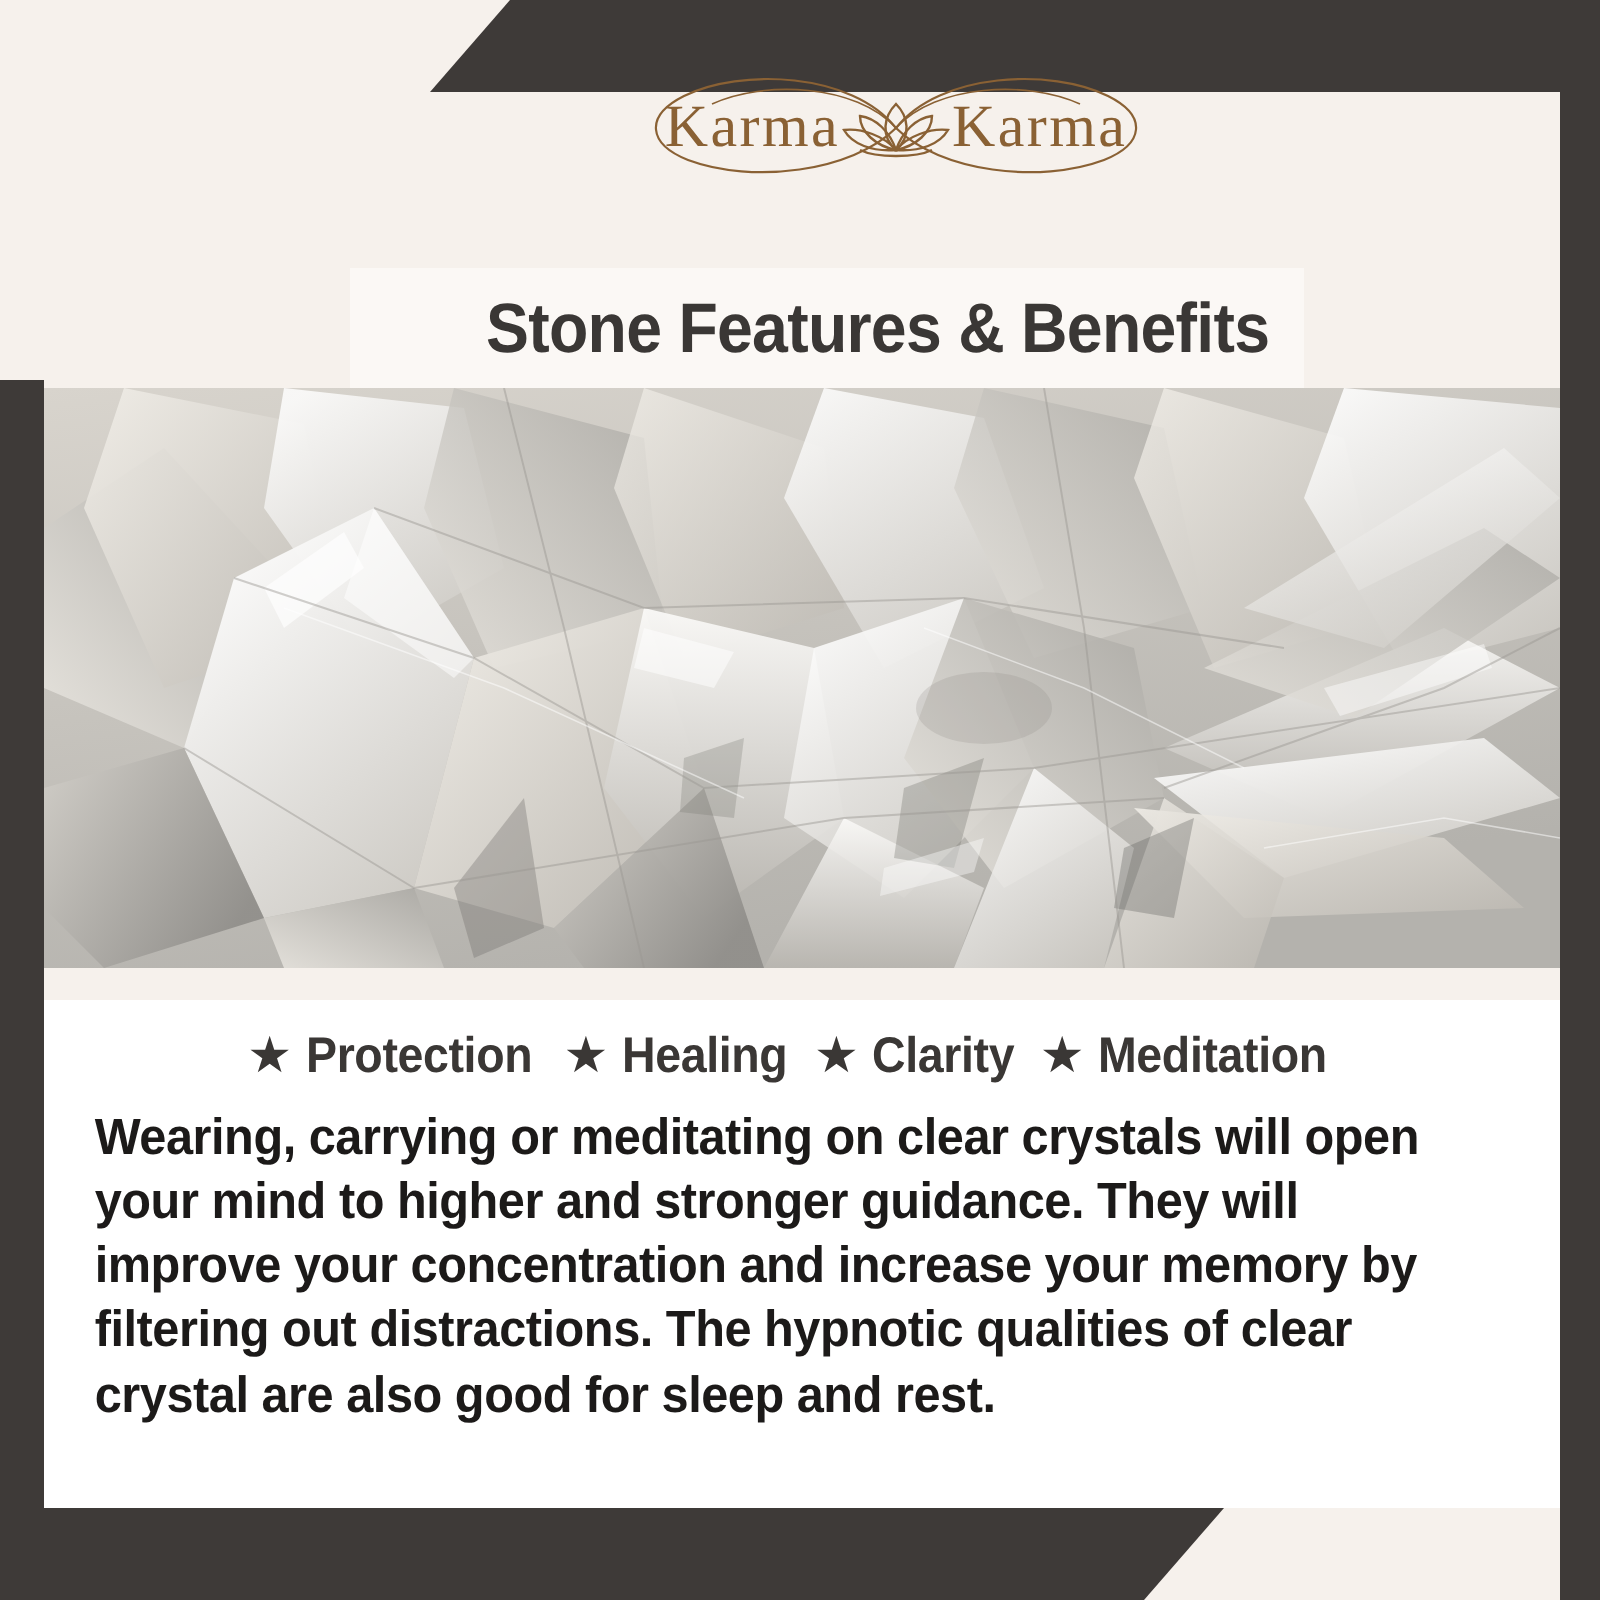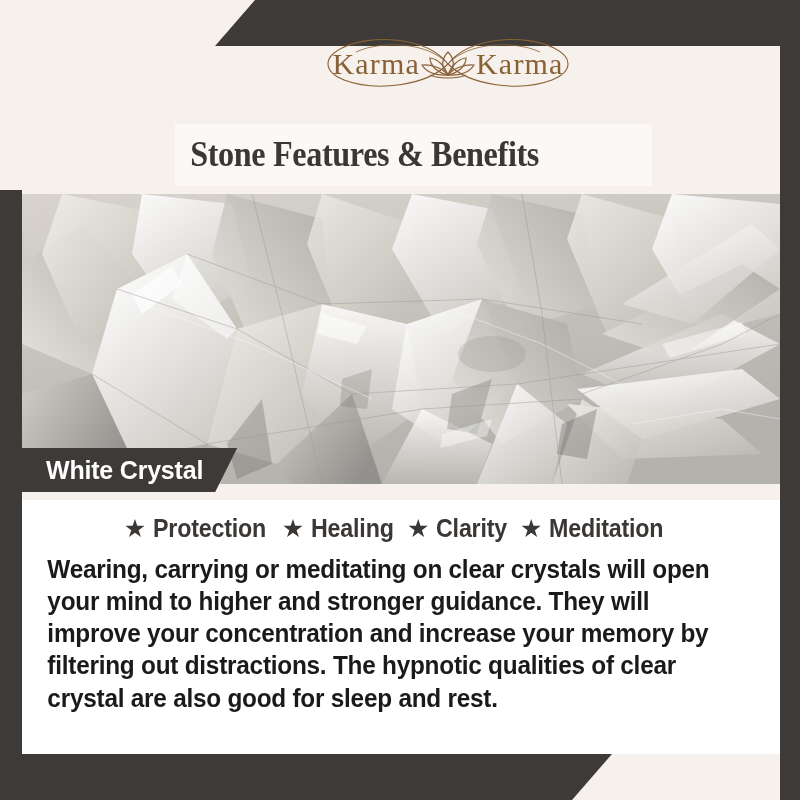--- a/index.html
+++ b/index.html
@@ -52,10 +52,10 @@
 
   
   #title-band {
-    position:absolute; top:124px; left:175px;
+    position:absolute; top:134px; left:175px;
     width:477px; height:62px;
     background:#FBF8F5;
-    display:flex; align-items:center; justify-content:flex-start;font-family:Liberation Serif, serif;
+    display:flex; align-items:center; justify-content:flex-end;
   }
   #page-title {
     font-size:35px; font-weight:bold; color:#3A3735;

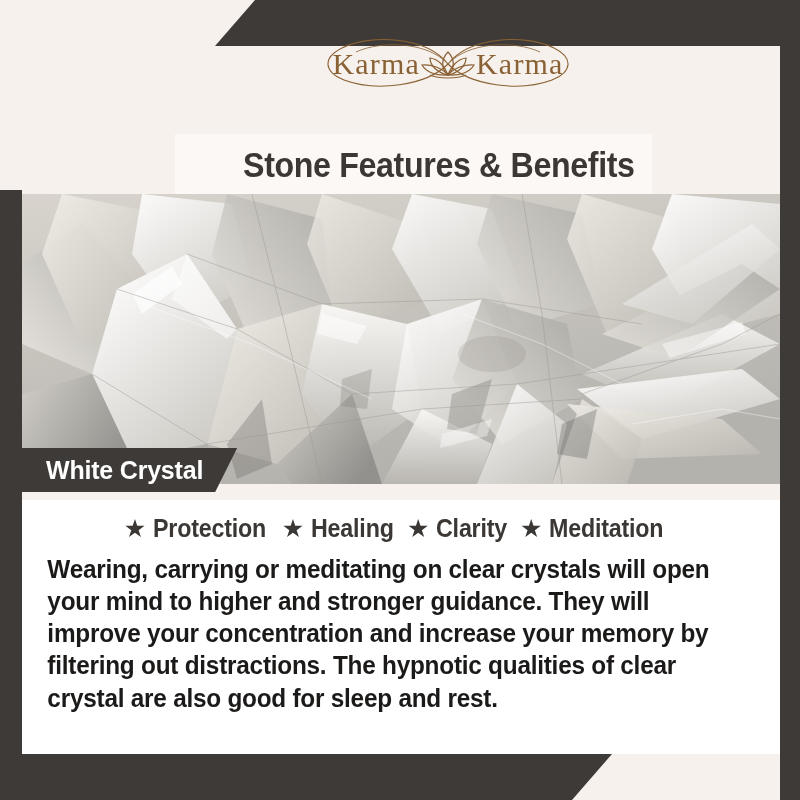--- a/index.html
+++ b/index.html
@@ -240,9 +240,6 @@
     </svg>
   </div>
 
-  <div id="stone-banner">
-    <span id="stone-name">White Crystal</span>
-  </div>
 
   <div id="content">
     <div id="features">

